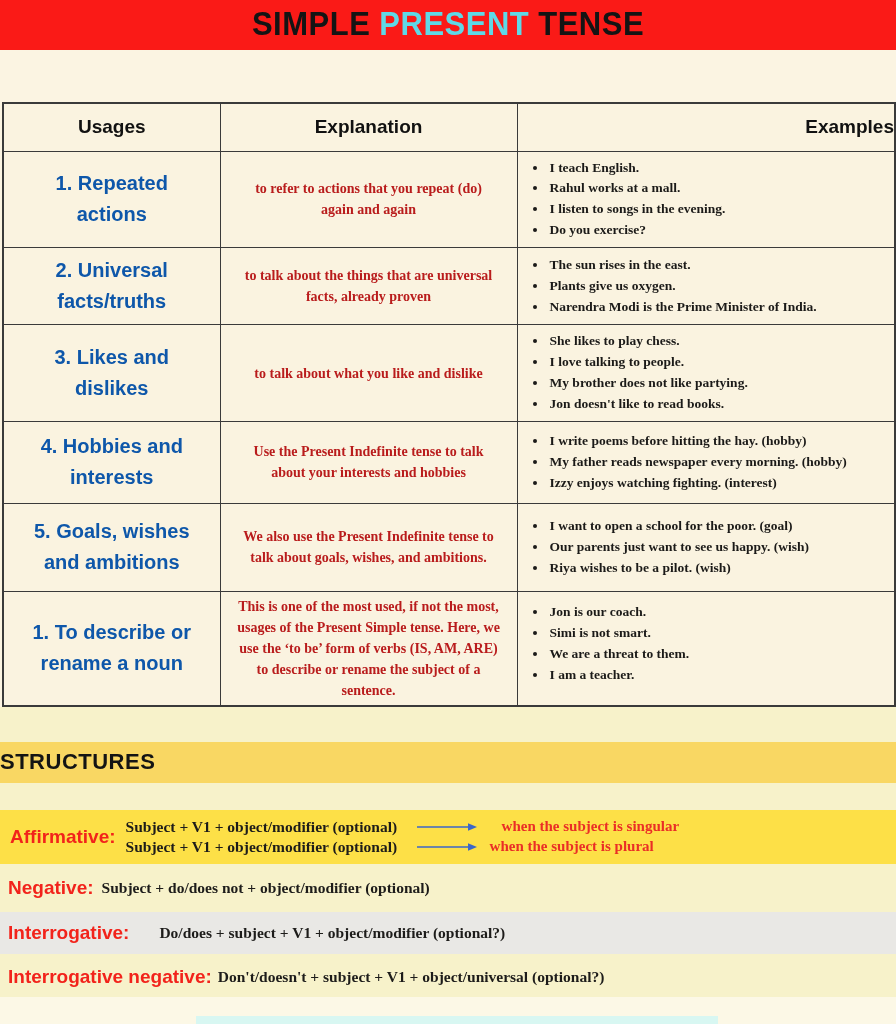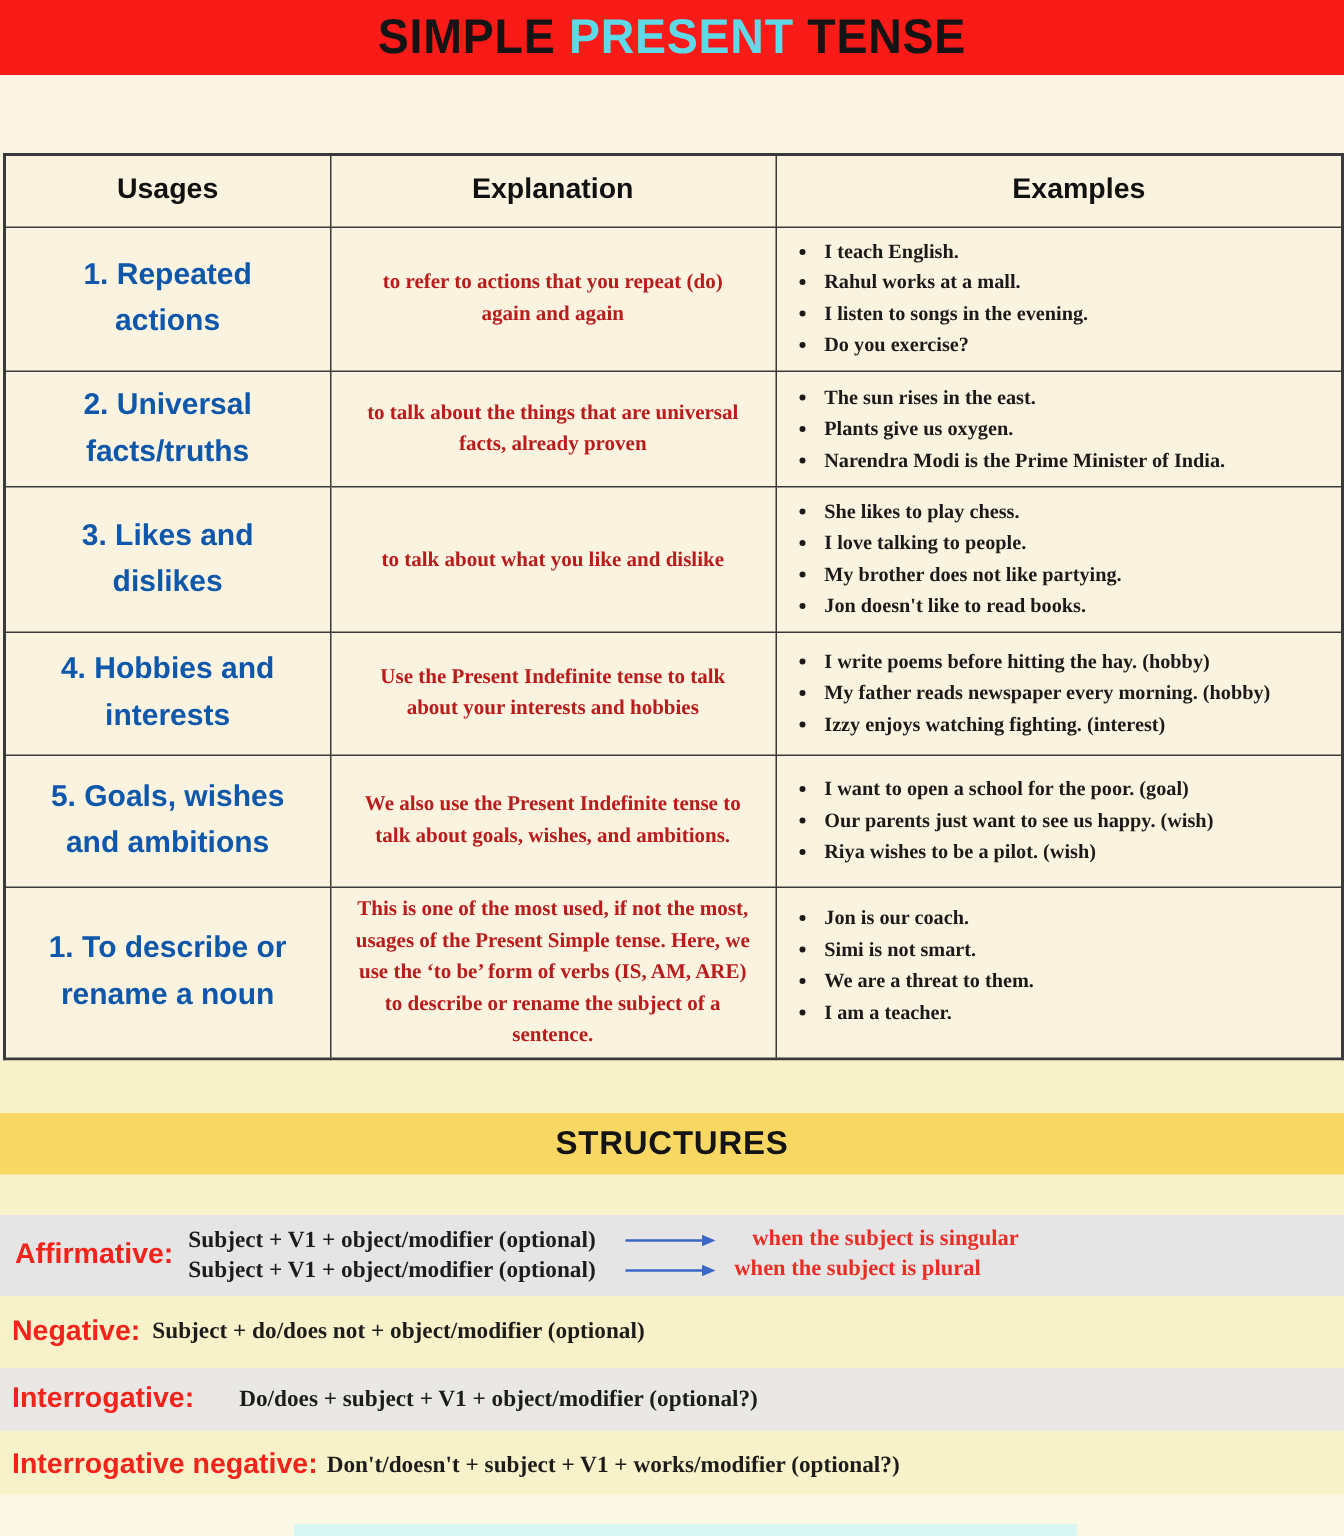--- a/index.html
+++ b/index.html
@@ -20,7 +20,7 @@
   th { font-size:19px; font-weight:bold; color:#111; height:48px; vertical-align:middle; }
   th.h-usages { width:217px; text-align:center; }
   th.h-expl { width:297px; text-align:center; }
-  th.h-ex { width:378px; text-align:center; padding-left:27px; }
+  th.h-ex { width:378px; text-align:right; padding-left:27px; }
   td { vertical-align:middle; }
   td.usage { text-align:center; color:#0e57aa; font-weight:bold; font-size:20px; line-height:1.55; padding:4px 14px; }
   td.expl { font-family:"Liberation Serif", serif; font-size:14px; color:#b91c1c; text-align:center; line-height:1.5; padding:4px 20px; font-weight:600; }

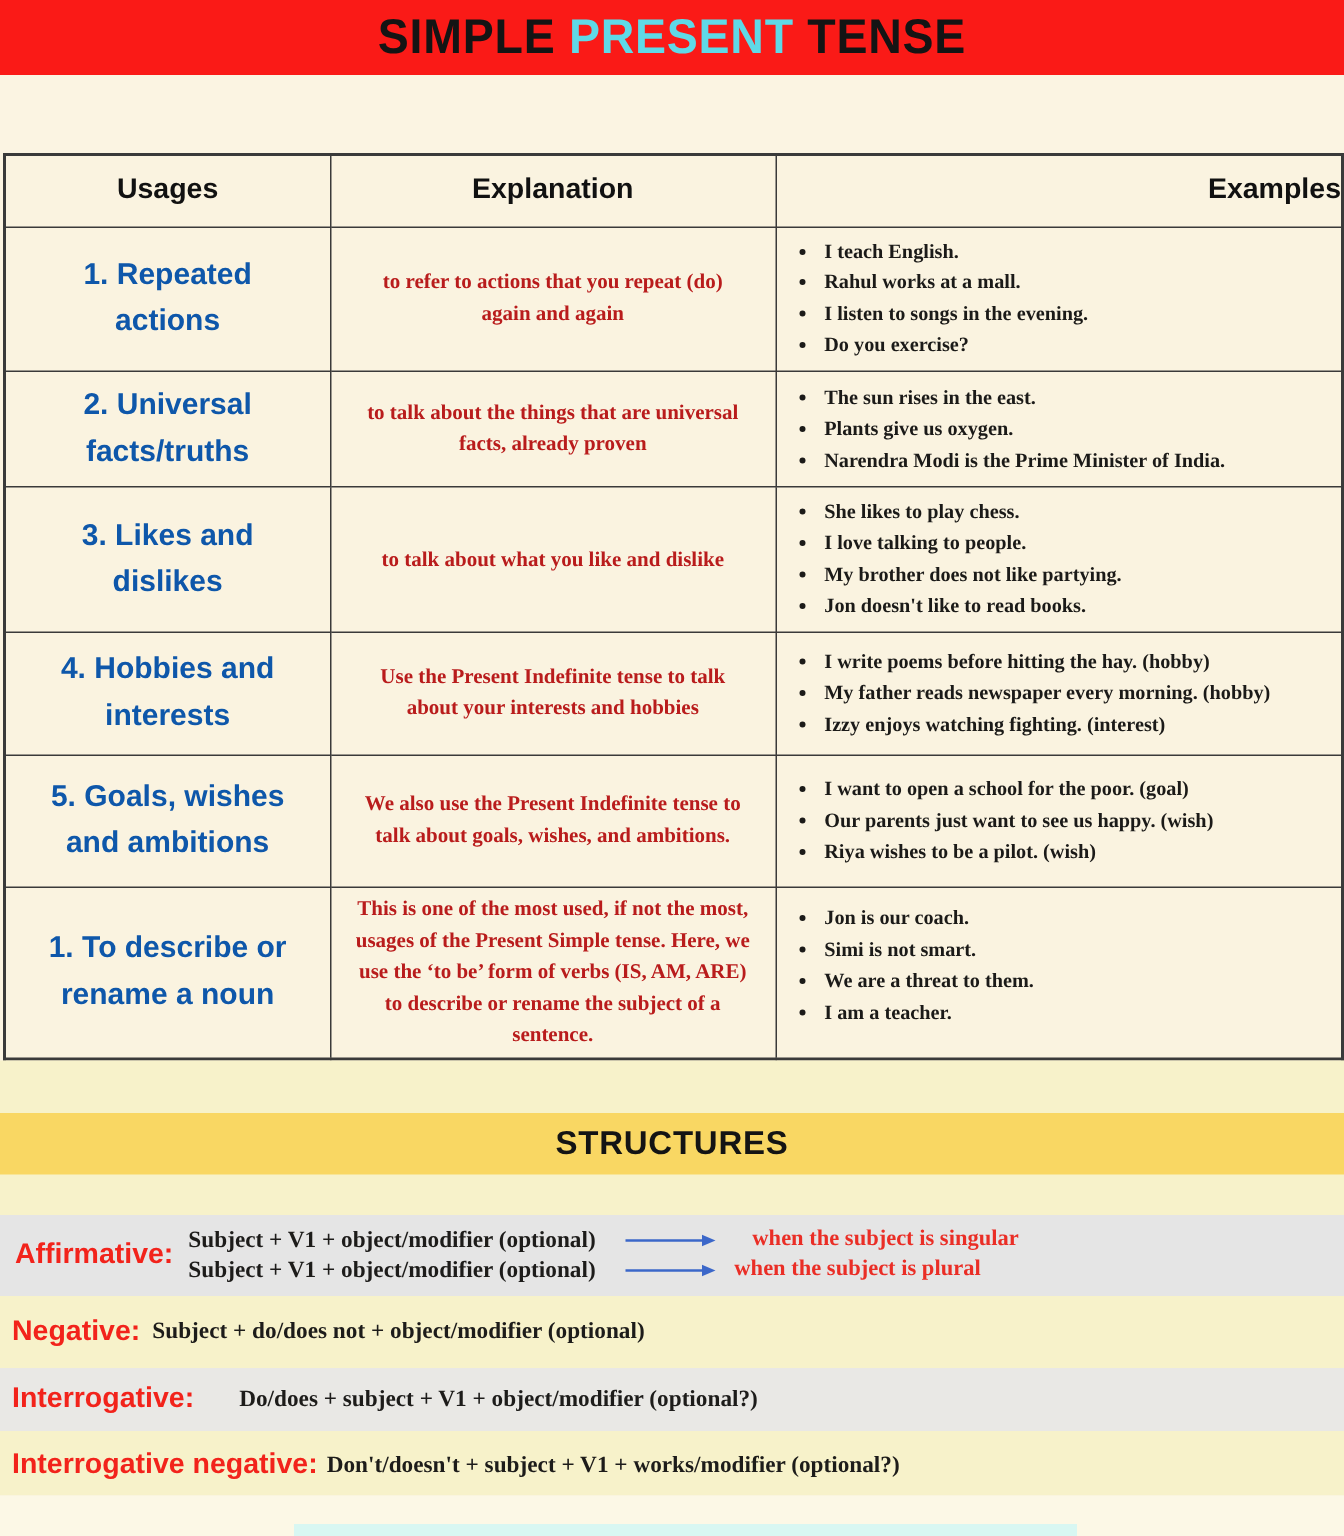--- a/index.html
+++ b/index.html
@@ -31,7 +31,7 @@
   
   .structures { height:290px; background:#f7f2ca; }
   .s-spacer1 { height:35px; }
-  .s-band { height:41px; background:#f9d763; display:flex; align-items:center; justify-content:center; }
+  .s-band { height:41px; background:#f9d763; display:flex; align-items:center; justify-content:flex-start; }
   .s-band .s-title { font-size:22px; font-weight:bold; letter-spacing:.5px; color:#141414; }
   .s-spacer2 { height:27px; }
   .s-row { display:flex; align-items:center; }

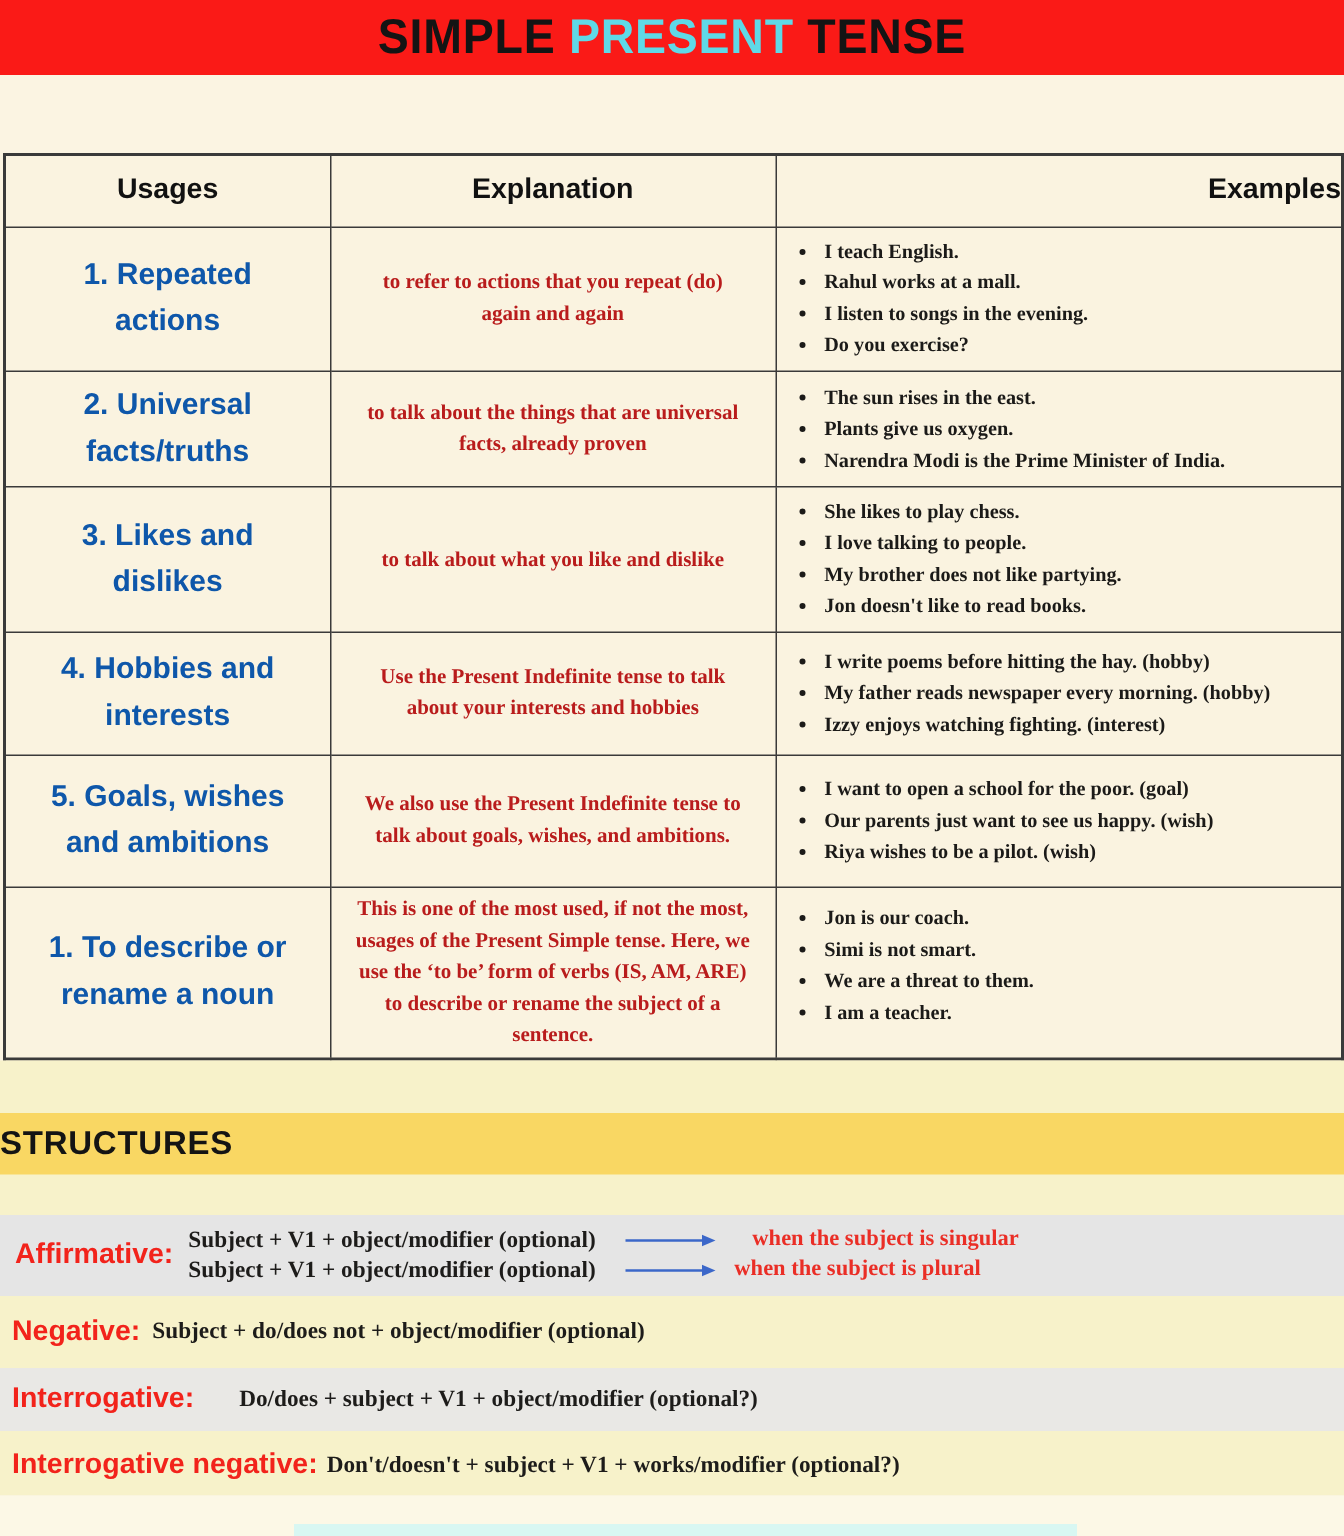--- a/index.html
+++ b/index.html
@@ -37,7 +37,7 @@
   .s-row { display:flex; align-items:center; }
   .s-row .label { color:#f2231b; font-weight:bold; font-size:19px; white-space:nowrap; }
   .formula { font-family:"Liberation Serif", serif; font-weight:bold; font-size:15.5px; color:#1d1c1a; white-space:nowrap; }
-  .row-affirm { height:54px; background:#e5e5e5; padding-left:10px; }
+  .row-affirm { height:54px; background:#fde047; padding-left:10px; }
   .affirm-lines { margin-left:10px; display:flex; flex-direction:column; }
   .affirm-line { display:flex; align-items:center; height:20px; }
   .affirm-line .formula { width:290px; }

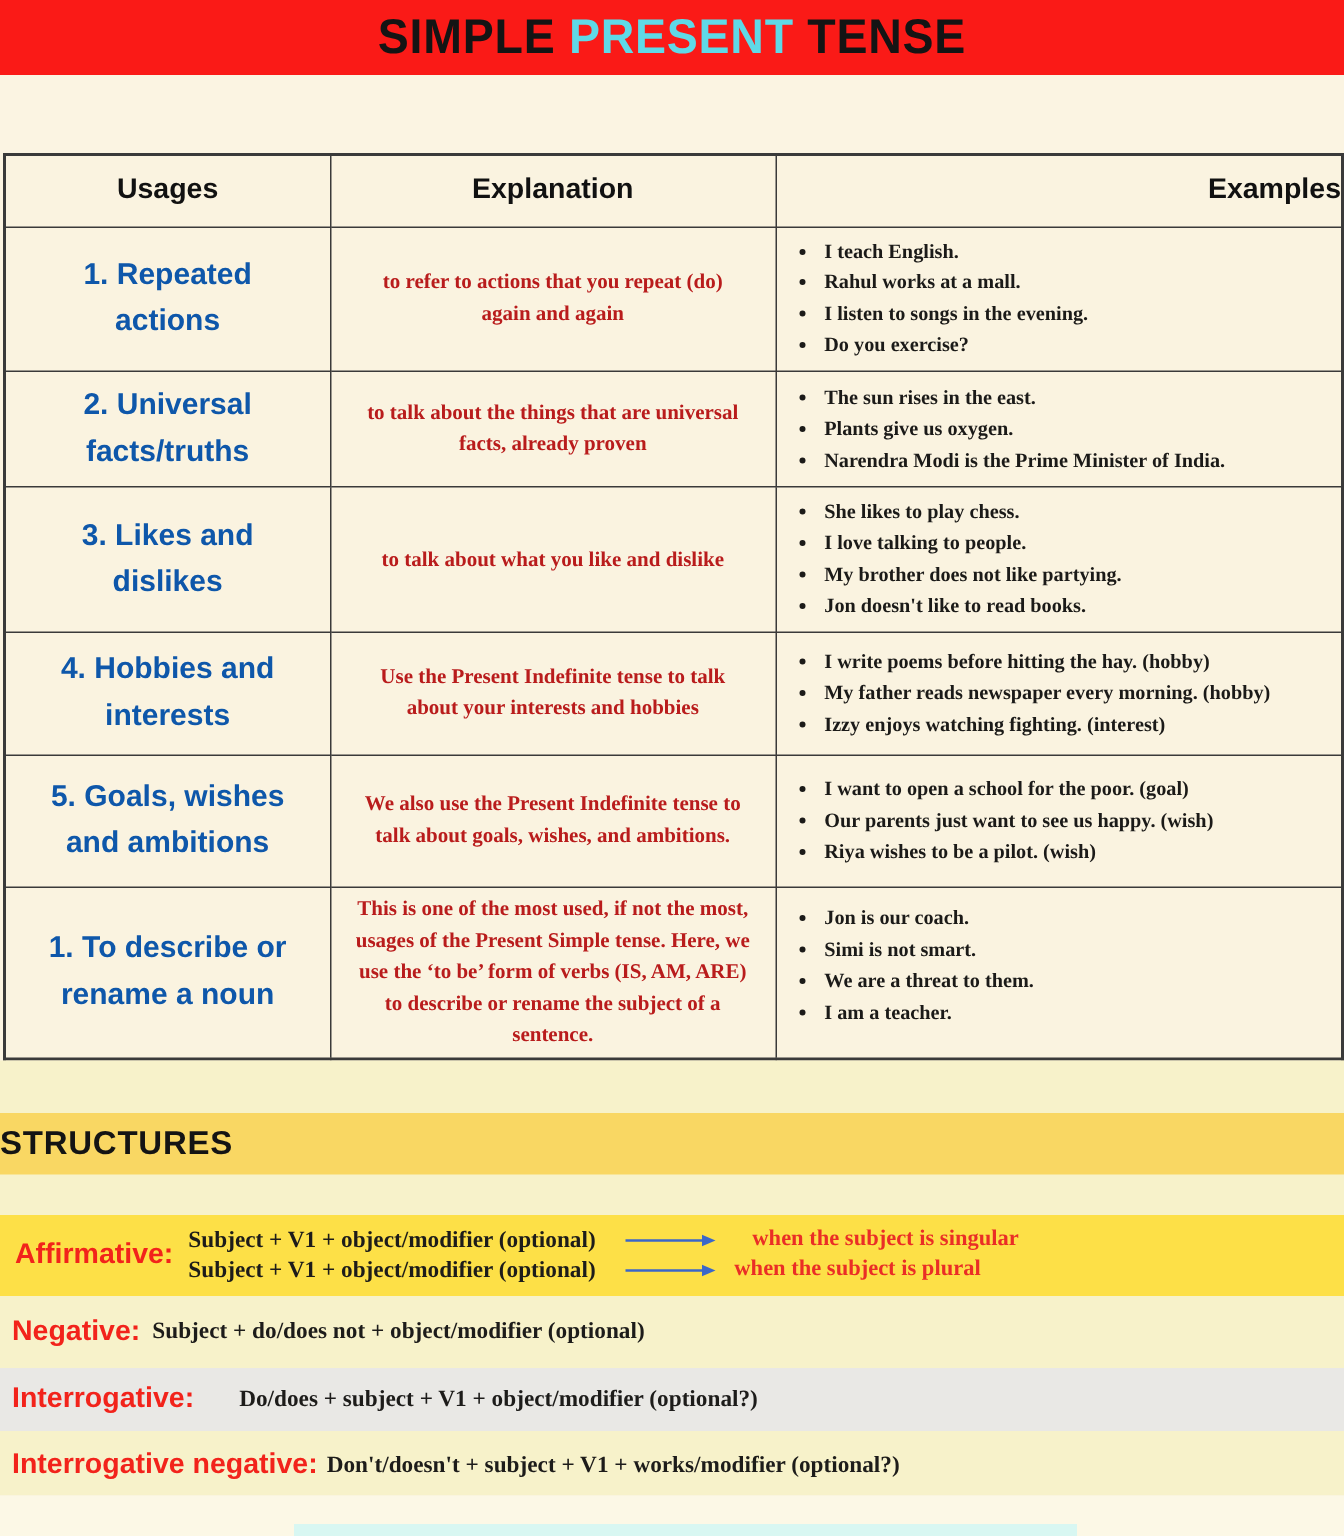--- a/index.html
+++ b/index.html
@@ -201,7 +201,7 @@
 
   <div class="s-row row-internneg">
     <span class="label">Interrogative negative:</span>
-    <span class="formula">Don't/doesn't + subject + V1 + works/modifier (optional?)</span>
+    <span class="formula">Don't/doesn't + subject + V1 + object/universal (optional?)</span>
   </div>
 </div>
 

